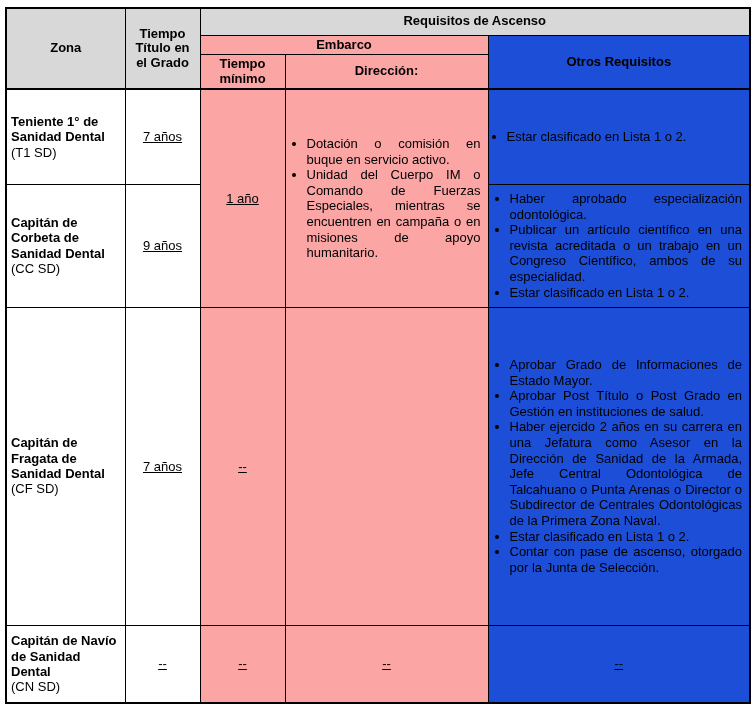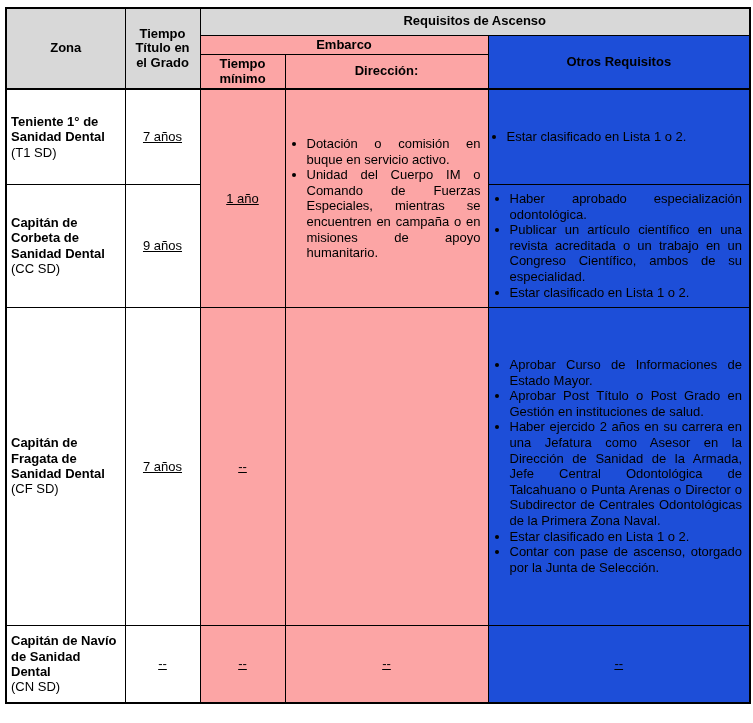--- a/index.html
+++ b/index.html
@@ -160,7 +160,7 @@
       <td class="bg-green"></td>
       <td class="bg-blue list-cell">
         <ul class="bullets">
-          <li>Aprobar Curso de Informaciones de Estado Mayor.</li>
+          <li>Aprobar Grado de Informaciones de Estado Mayor.</li>
           <li>Aprobar Post Título o Post Grado en Gestión en instituciones de salud.</li>
           <li>Haber ejercido 2 años en su carrera en una Jefatura como Asesor en la Dirección de Sanidad de la Armada, Jefe Central Odontológica de Talcahuano o Punta Arenas o Director o Subdirector de Centrales Odontológicas de la Primera Zona Naval.</li>
           <li>Estar clasificado en Lista 1 o 2.</li>

